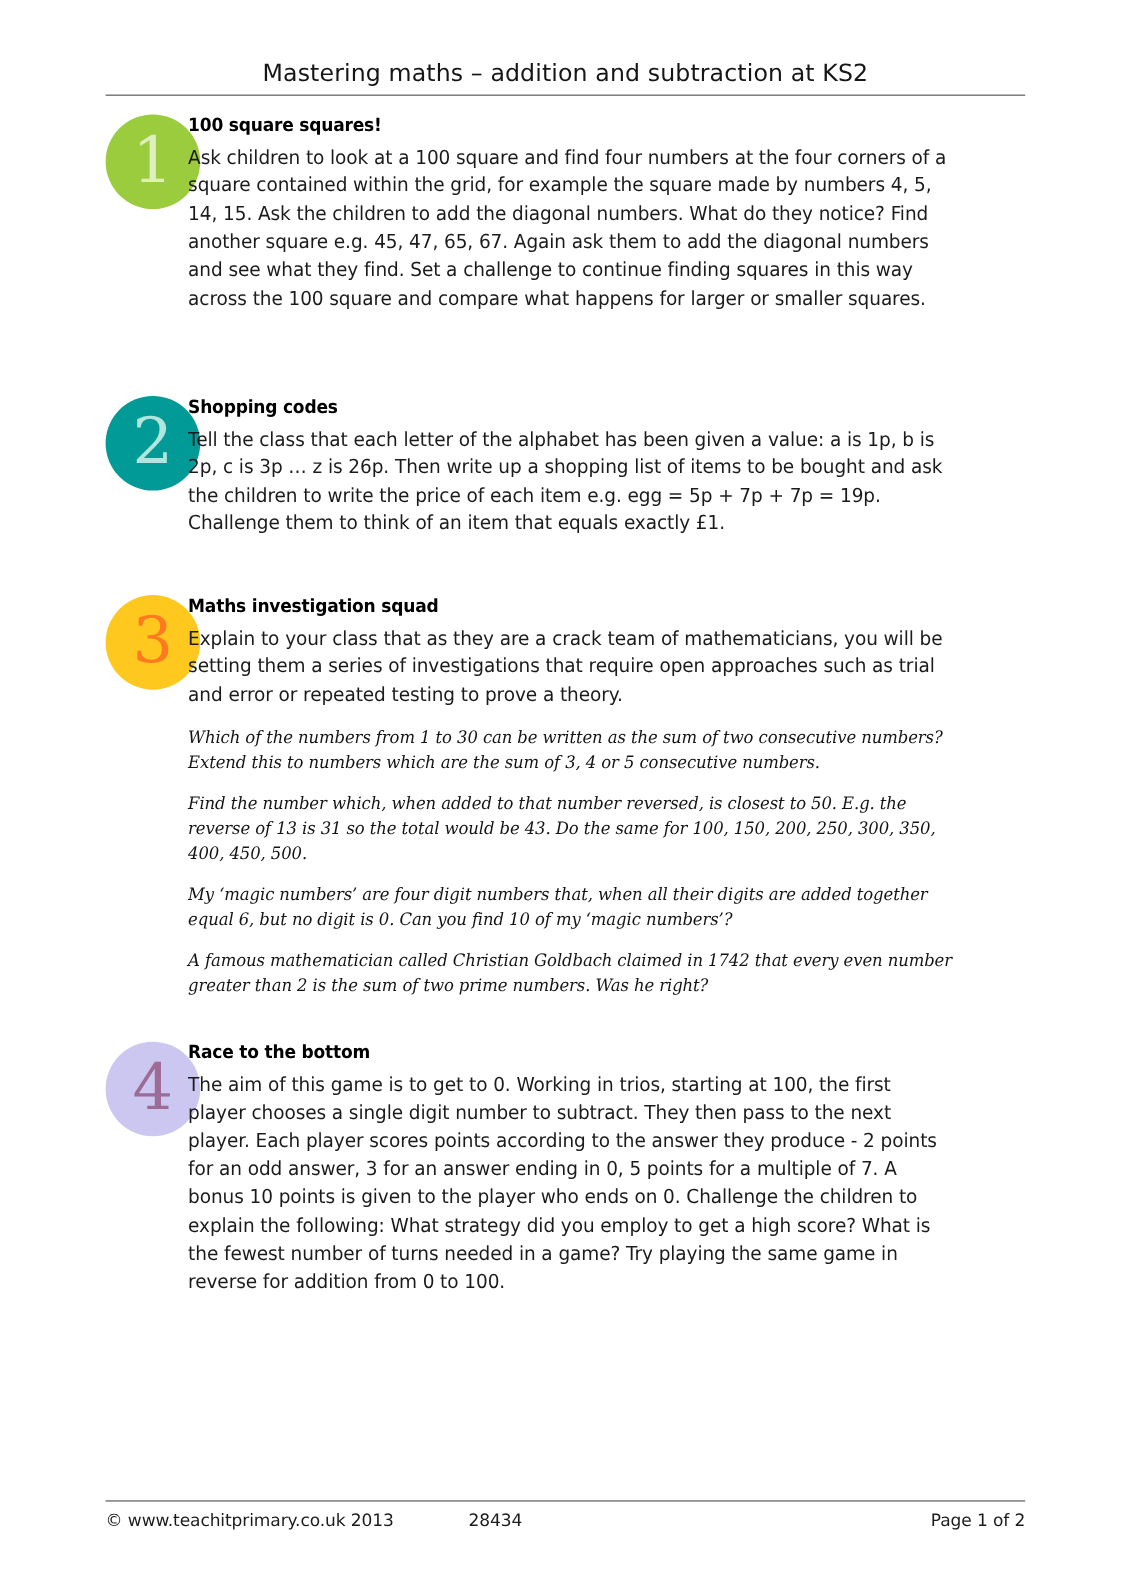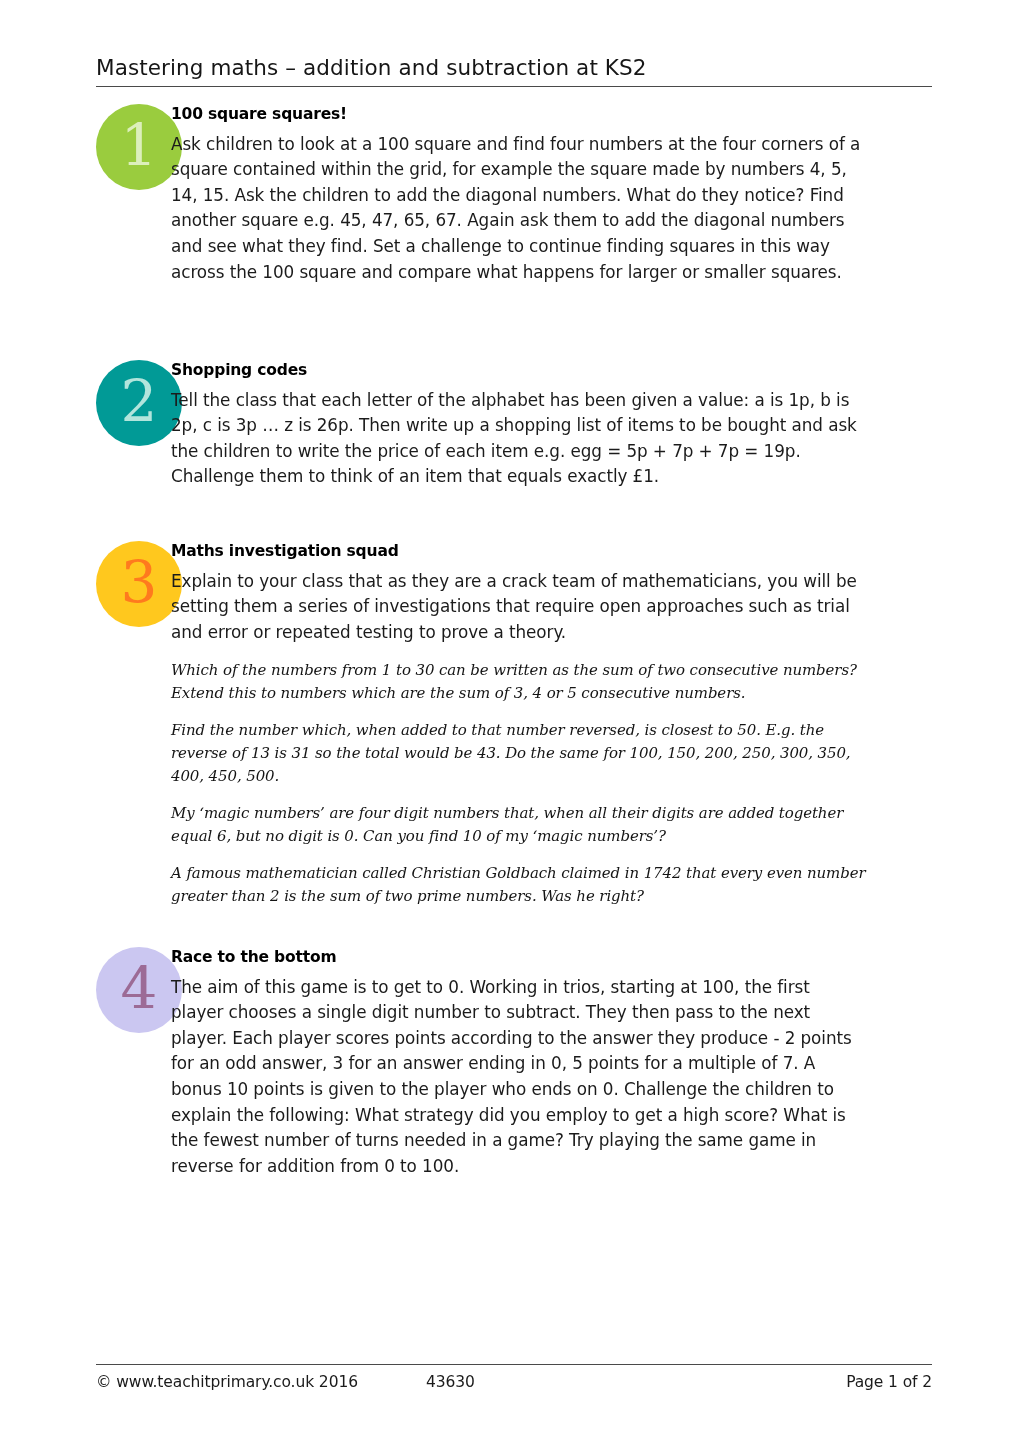--- a/index.html
+++ b/index.html
@@ -32,7 +32,7 @@
     width: 836px;
   }
   .header-title {
-    text-align: left;
+    text-align: center;
     font-family: "DejaVu Sans", sans-serif;
     font-size: 21.5px;
     font-weight: 400;

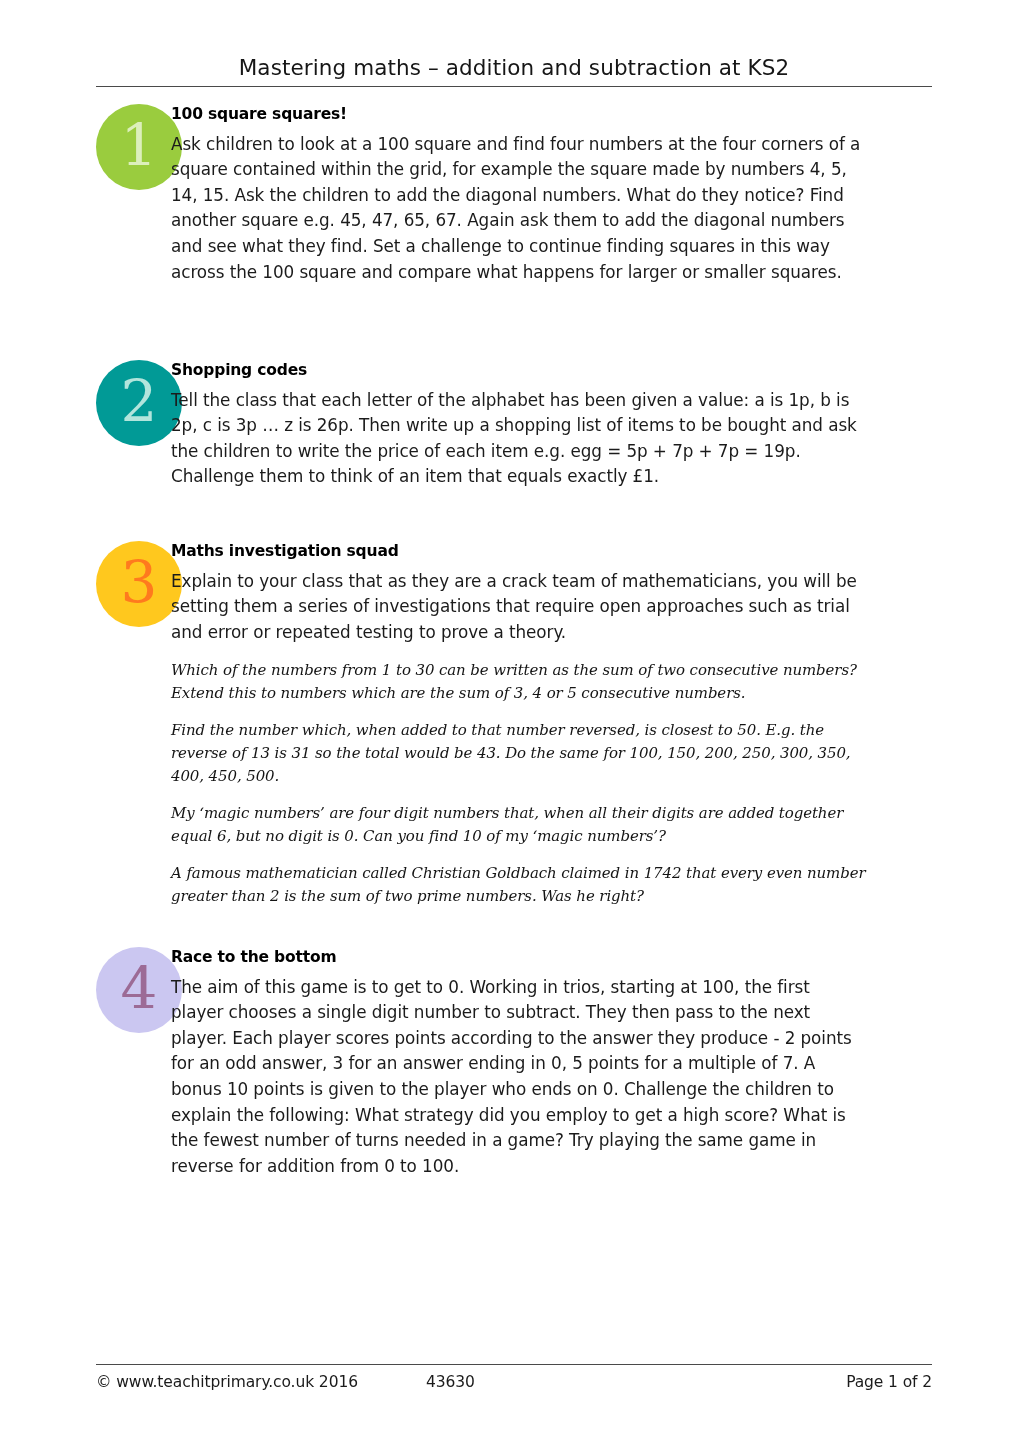--- a/index.html
+++ b/index.html
@@ -192,7 +192,7 @@
   <div class="footer">
     <div class="footer-rule"></div>
     <div class="footer-row">
-      <div class="footer-left">© www.teachitprimary.co.uk 2016</div>
+      <div class="footer-left">© www.teachitprimary.co.uk 2013</div>
       <div class="footer-mid">43630</div>
       <div class="footer-right">Page 1 of 2</div>
     </div>

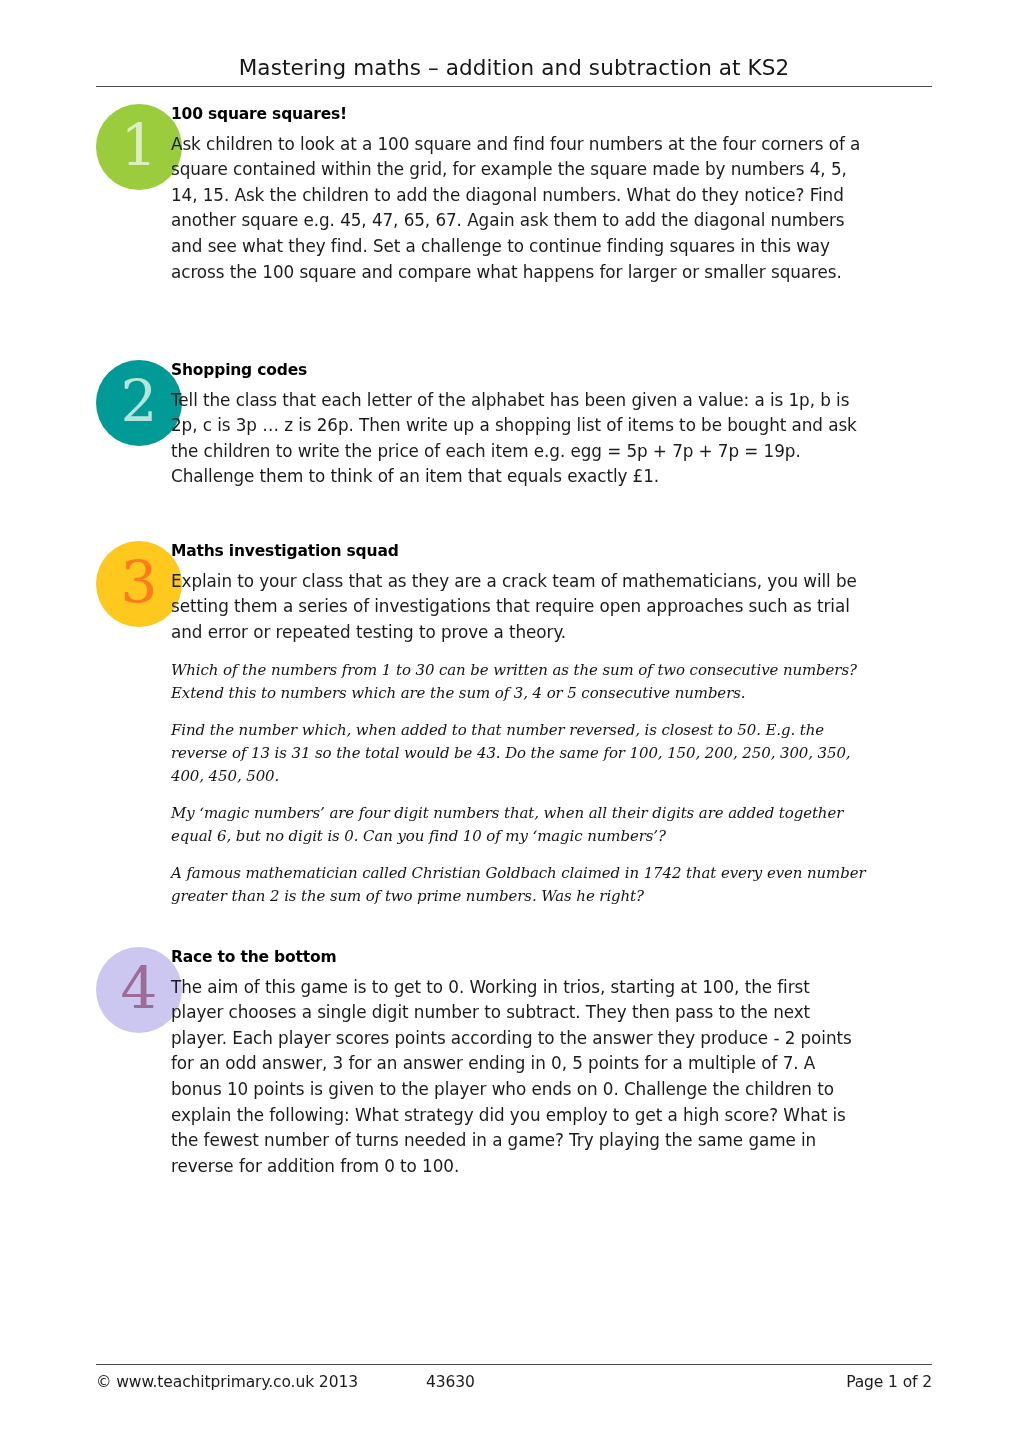--- a/index.html
+++ b/index.html
@@ -193,7 +193,7 @@
     <div class="footer-rule"></div>
     <div class="footer-row">
       <div class="footer-left">© www.teachitprimary.co.uk 2013</div>
-      <div class="footer-mid">43630</div>
+      <div class="footer-mid">28434</div>
       <div class="footer-right">Page 1 of 2</div>
     </div>
   </div>

